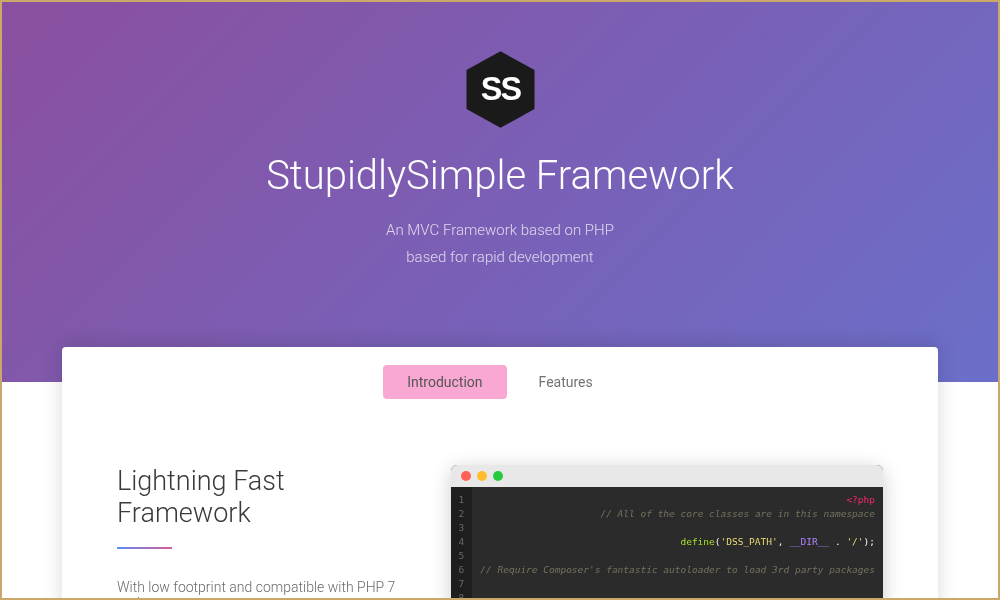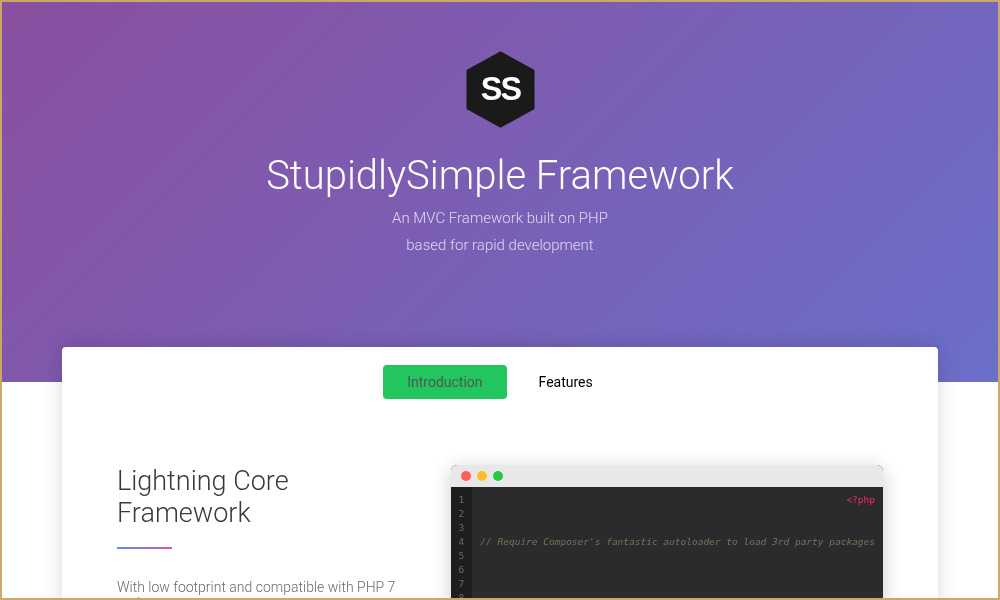--- a/index.html
+++ b/index.html
@@ -27,7 +27,7 @@
   color: #fff;
   font-size: 40px;
   font-weight: 300;
-  margin-bottom: 6px;
+  margin-bottom: 18px;
 }
 .subtitle {
   color: rgba(255,255,255,0.75);

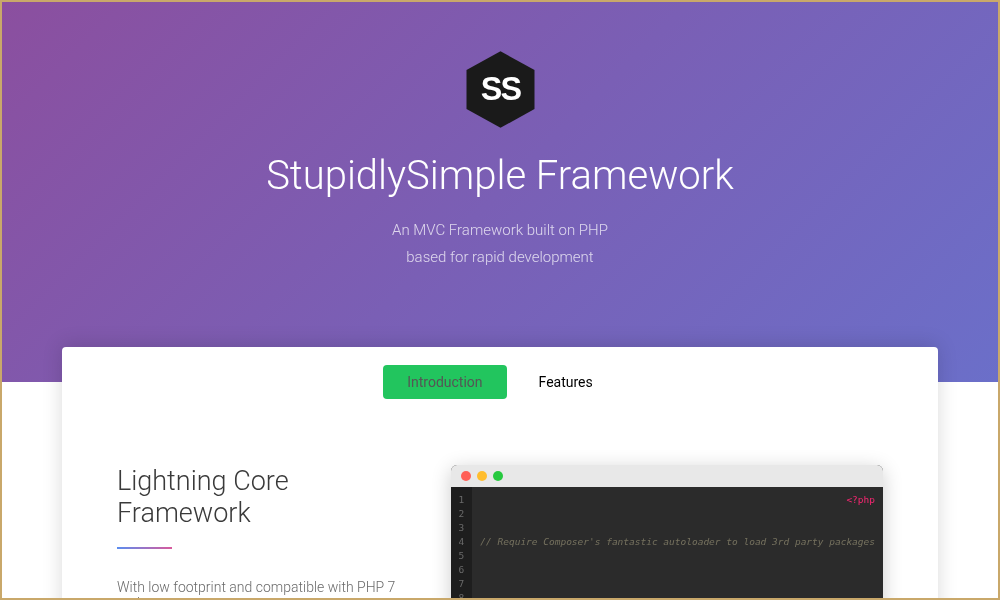--- a/index.html
+++ b/index.html
@@ -144,7 +144,7 @@
   </div>
   <h1 class="title">StupidlySimple Framework</h1>
   <div class="subtitle">
-    <div>An MVC Framework built on PHP</div>
+    <div>An MVC Framework based on PHP</div>
     <div>based for rapid development</div>
   </div>
 </div>

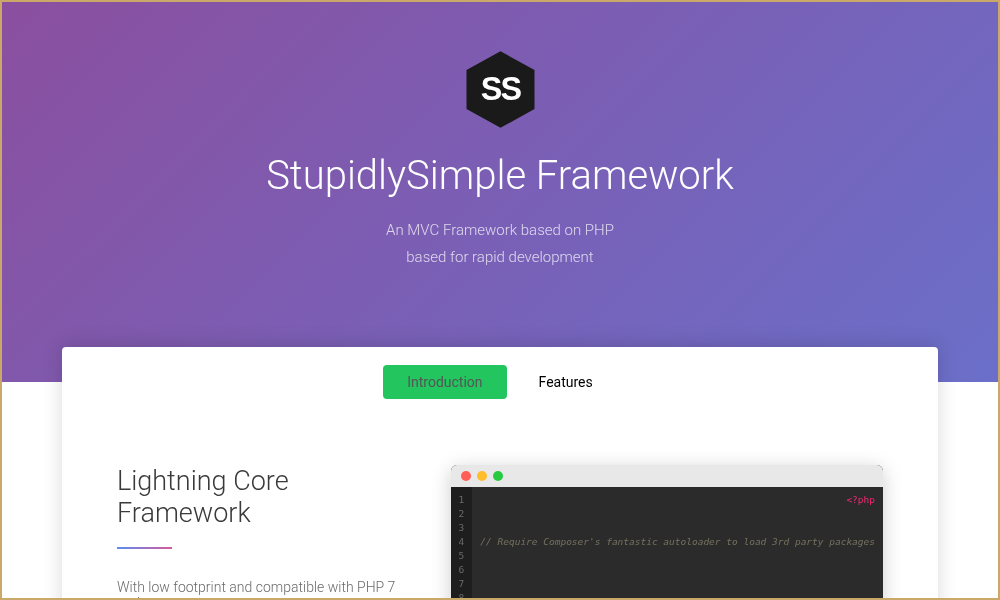--- a/index.html
+++ b/index.html
@@ -58,7 +58,7 @@
   margin: 0 4px;
 }
 .tab.active {
-  background: #22c55e;
+  background: #f9a8d4;
   color: #555;
   text-align: center;
 }

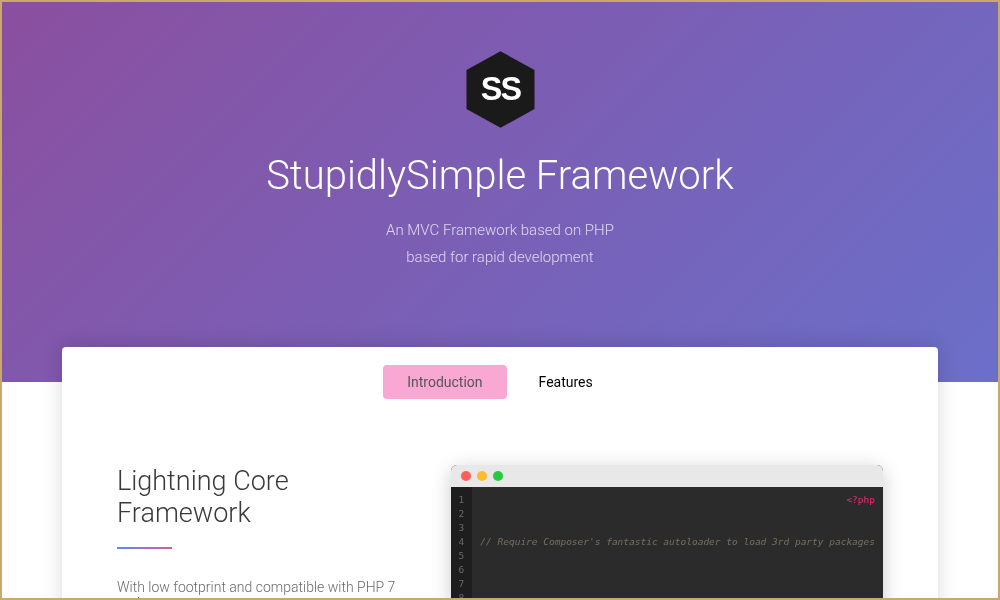--- a/index.html
+++ b/index.html
@@ -52,7 +52,7 @@
 .tab {
   padding: 9px 24px;
   font-size: 14px;
-  color: #000000;
+  color: #737373;
   cursor: pointer;
   border-radius: 4px;
   margin: 0 4px;

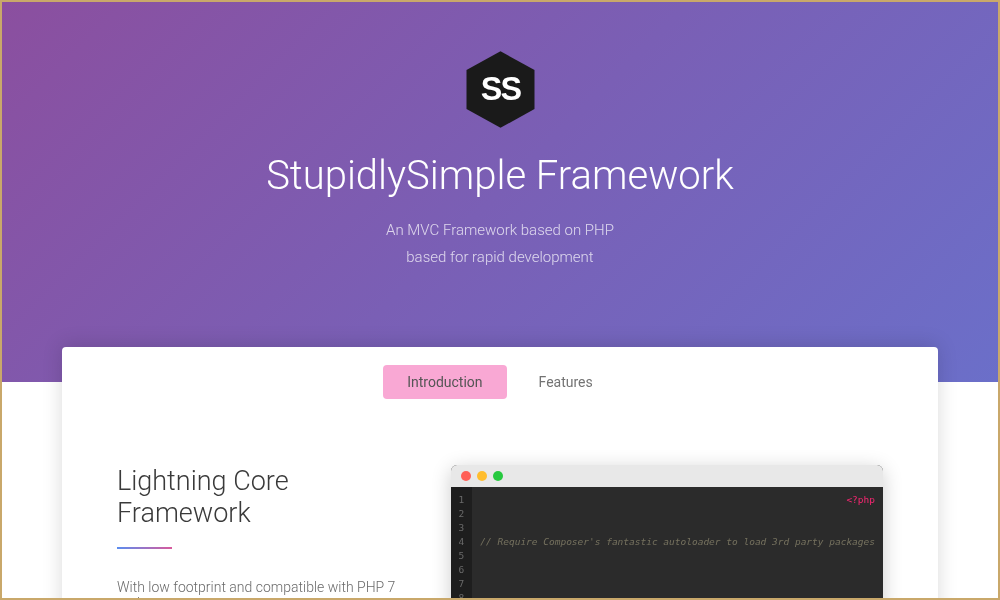--- a/index.html
+++ b/index.html
@@ -156,7 +156,7 @@
   </div>
   <div class="content">
     <div class="left">
-      <h2 class="section-title">Lightning Core Framework</h2>
+      <h2 class="section-title">Lightning Fast Framework</h2>
       <div class="divider"></div>
       <p class="desc">With low footprint and compatible with PHP 7 and</p>
     </div>

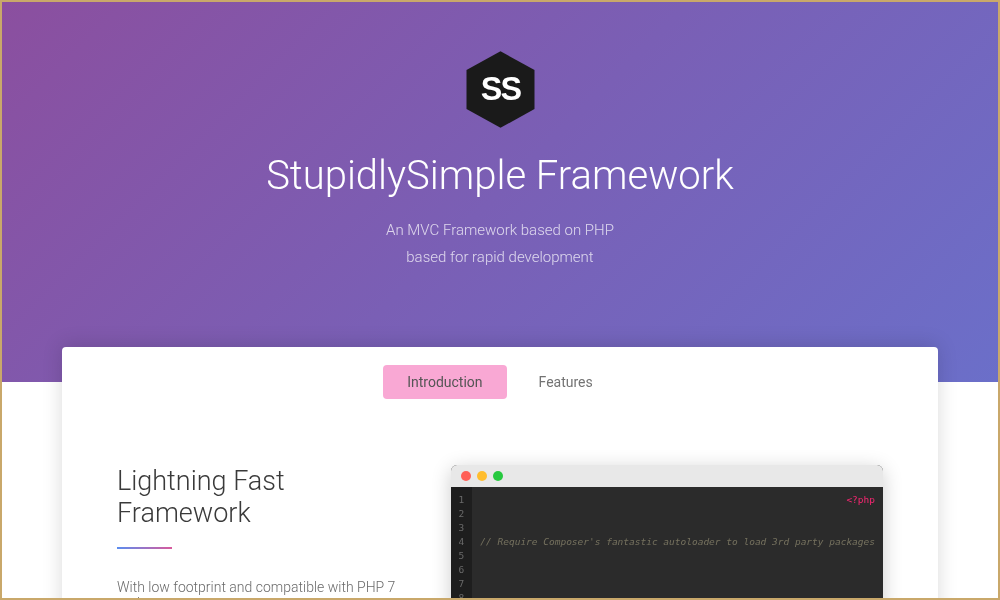--- a/index.html
+++ b/index.html
@@ -181,6 +181,7 @@
           </div>
           <div class="code">
             <div><span class="tag-c">&lt;?php</span></div>
+            <div><span class="comment">// All of the core classes are in this namespace</span></div>
             <div></div>
             <div></div>
             <div><span class="comment">// Require Composer's fantastic autoloader to load 3rd party packages</span></div>

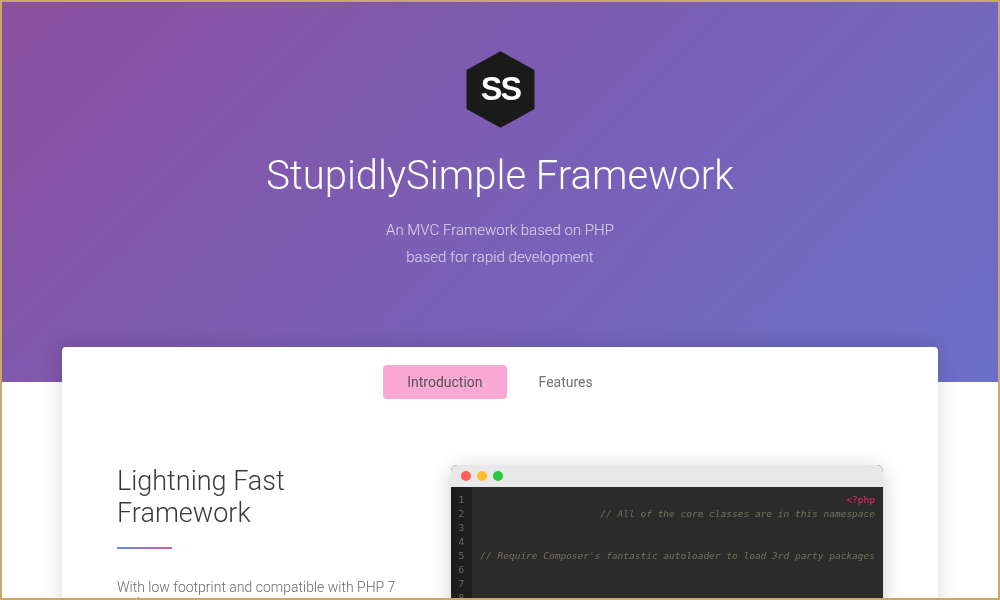--- a/index.html
+++ b/index.html
@@ -183,6 +183,7 @@
             <div><span class="tag-c">&lt;?php</span></div>
             <div><span class="comment">// All of the core classes are in this namespace</span></div>
             <div></div>
+            <div><span class="fn">define</span><span style="color:#f8f8f2">(</span><span class="str">'DSS_PATH'</span><span style="color:#f8f8f2">, </span><span class="const">__DIR__</span><span style="color:#f8f8f2"> . </span><span class="str">'/'</span><span style="color:#f8f8f2">);</span></div>
             <div></div>
             <div><span class="comment">// Require Composer's fantastic autoloader to load 3rd party packages</span></div>
 

